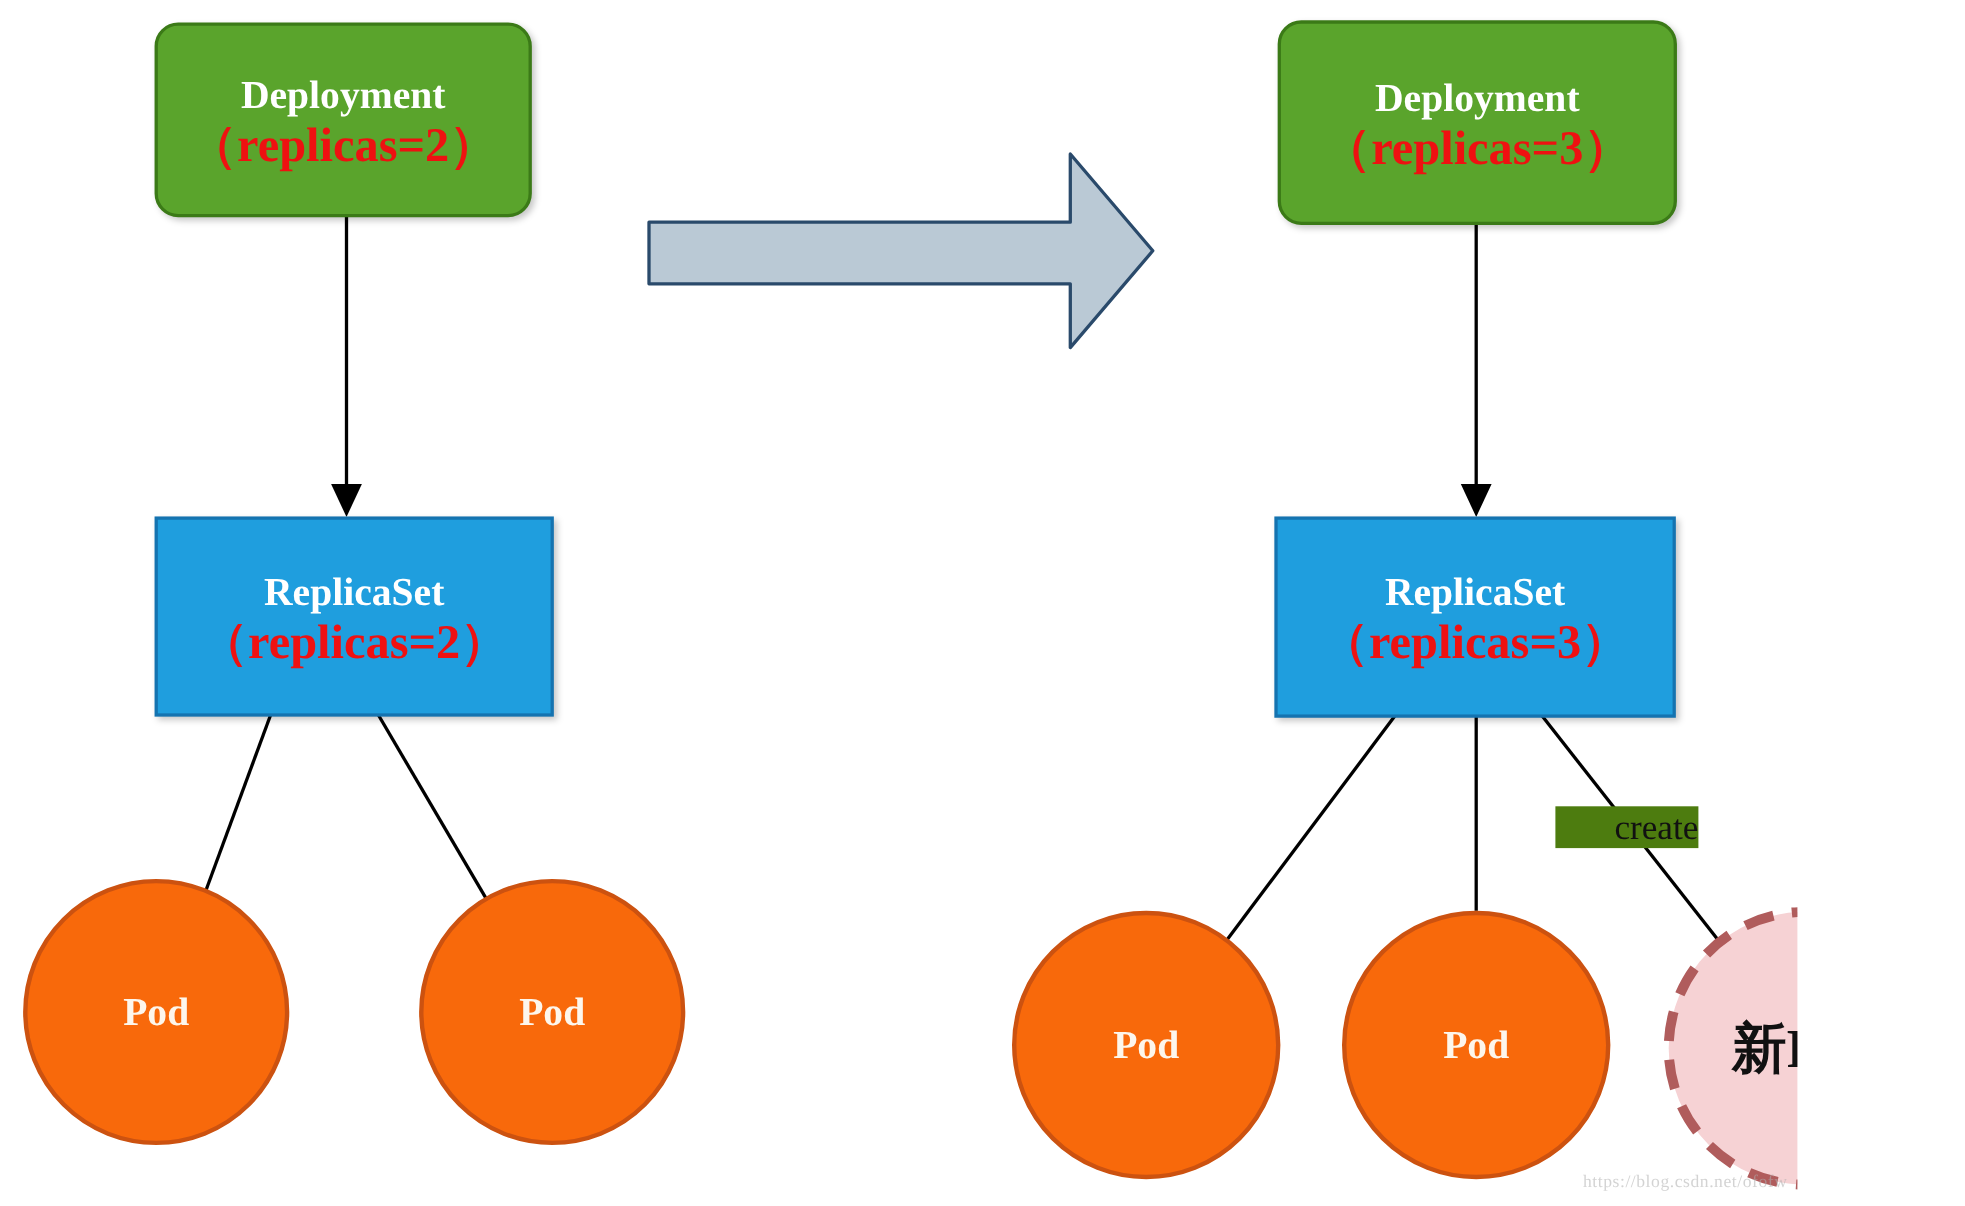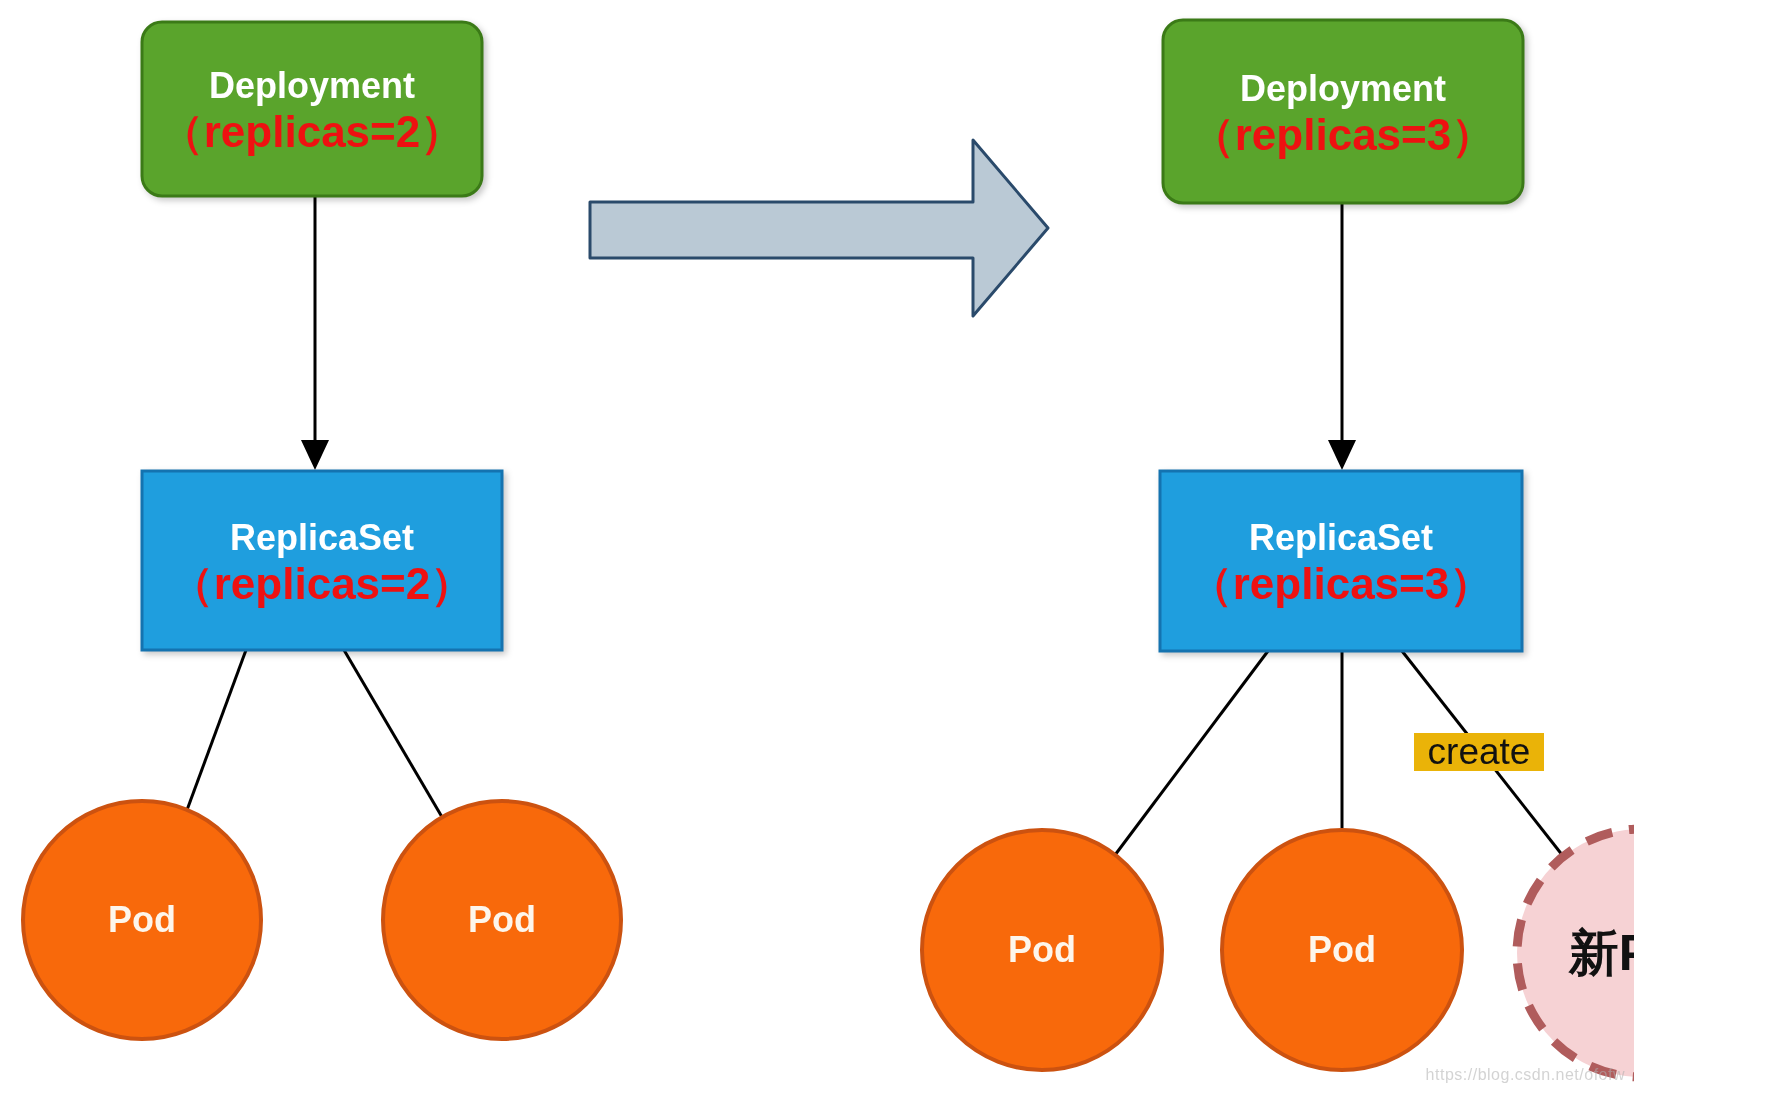--- a/index.html
+++ b/index.html
@@ -7,7 +7,7 @@
     position:relative;
     width:1634px;height:1096px;
     background:#ffffff;
-    font-family:Liberation Sans, sans-serif;
+    font-family:Liberation Serif, serif;
     overflow:hidden;
   }
   svg.layer{position:absolute;left:0;top:0;width:1786px;height:1096px;}

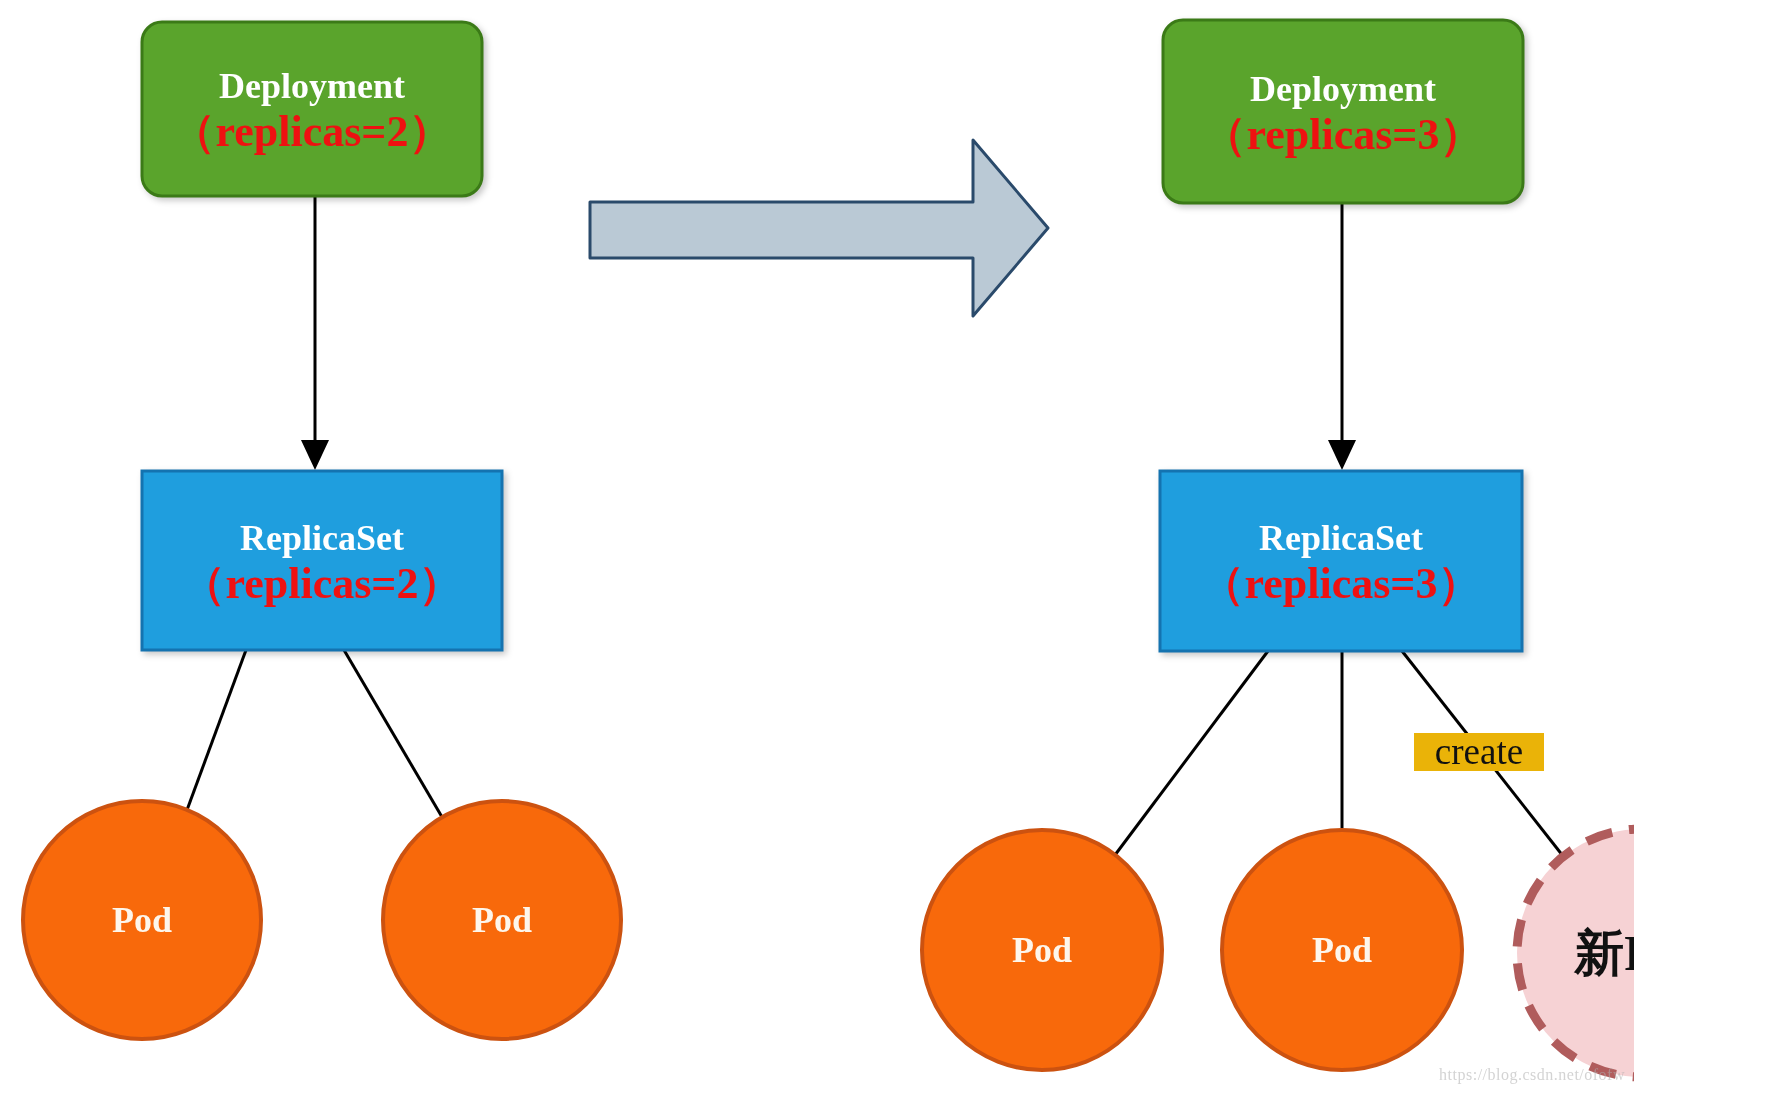--- a/index.html
+++ b/index.html
@@ -27,8 +27,8 @@
   }
   .create-label{
     position:absolute;left:1414px;top:733px;width:130px;
-    text-align:center;color:#111111;font-size:37px;
-    background:#eab308;line-height:38px;
+    text-align:right;color:#111111;font-size:32px;
+    background:#4d7c0f;line-height:38px;
   }
   .watermark{
     position:absolute;right:9px;top:1066px;

